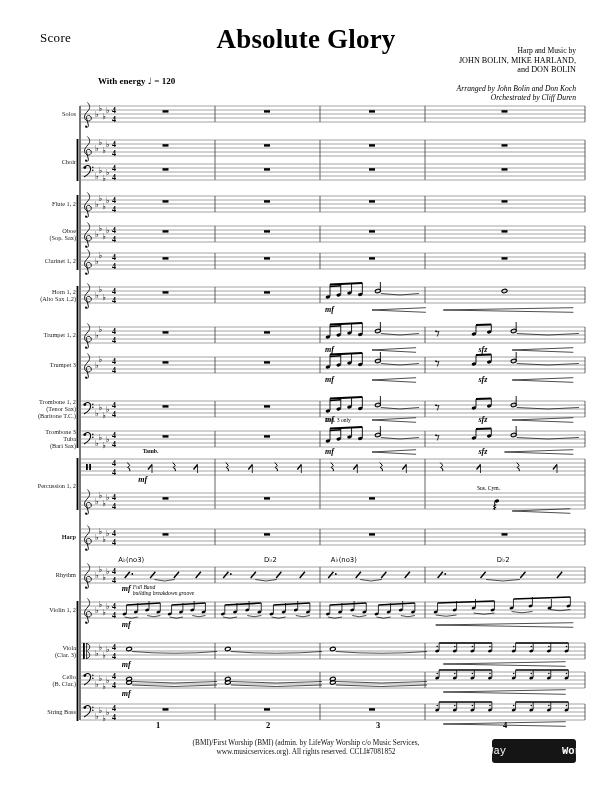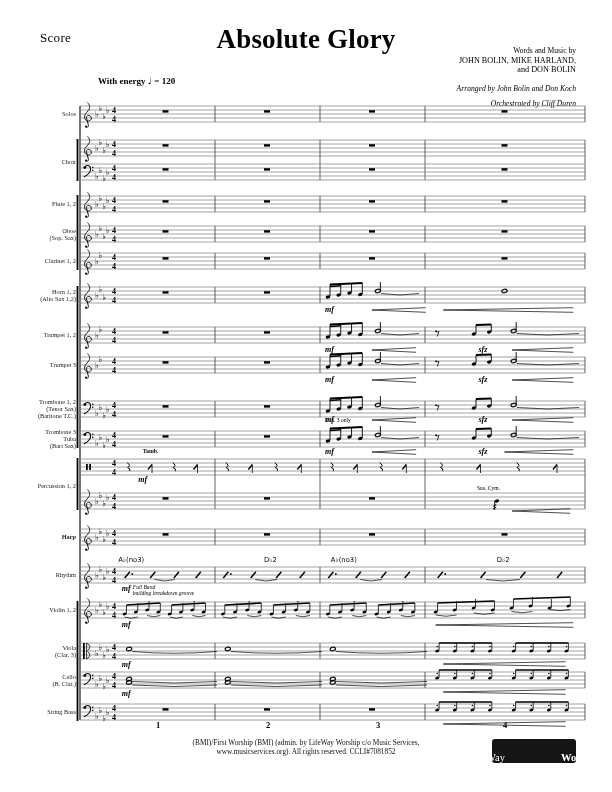--- a/index.html
+++ b/index.html
@@ -31,7 +31,7 @@
   <div class="score-label">Score</div>
   <h1 class="title">Absolute Glory</h1>
   <div class="credits">
-    <div>Words and Music by</div>
+    <div>Harp and Music by</div>
     <div class="names">JOHN BOLIN, MIKE HARLAND,</div>
     <div class="names">and DON BOLIN</div>
     <div class="ital first">Arranged by John Bolin and Don Koch</div>

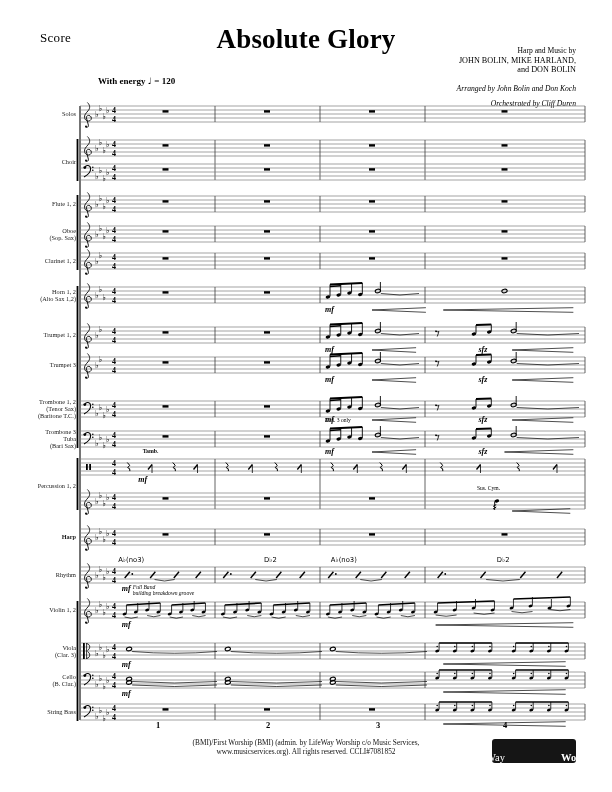--- a/index.html
+++ b/index.html
@@ -10,7 +10,7 @@
          font-size:27px;font-weight:bold;letter-spacing:.2px;}
   .credits{position:absolute;right:36px;top:46px;text-align:right;font-size:7.6px;line-height:9.6px;}
   .credits .names{font-size:8.2px;margin-left:36px;}
-  .credits .ital{font-style:italic;margin-top:6px;font-size:7.6px;}
+  .credits .ital{font-style:italic;margin-top:0px;font-size:7.6px;}
   .credits .ital.first{margin-top:9px;}
   .tempo{position:absolute;left:98px;top:76px;font-size:9px;font-weight:bold;}
   .tempo .note{font-family:"DejaVu Sans",sans-serif;font-weight:normal;font-size:9px;}

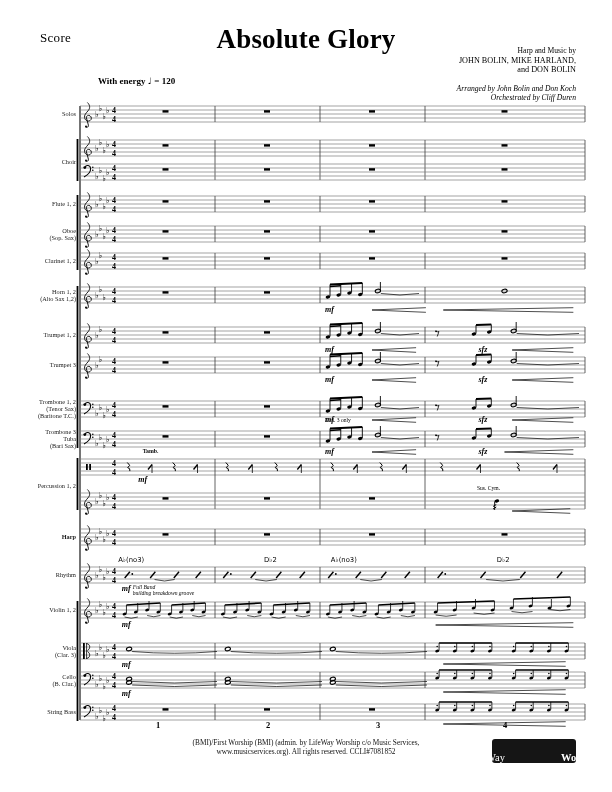--- a/index.html
+++ b/index.html
@@ -18,8 +18,8 @@
   .footer{position:absolute;left:0;right:0;top:738px;text-align:center;
           font-size:7.3px;line-height:9.3px;color:#111;}
   .logo{position:absolute;left:492px;top:739px;width:84px;height:24px;background:#151515;
-        border-radius:3px;display:flex;align-items:flex-end;justify-content:center;
-        font-family:Liberation Serif, serif;color:#fff;}
+        border-radius:3px;display:flex;align-items:center;justify-content:center;
+        font-family:Liberation Mono, monospace;color:#fff;}
   .logo .lw{font-size:10.5px;font-weight:normal;}
   .logo .divider{width:1px;height:12px;background:#9a9a9a;margin:0 4px;}
   .logo .ws{font-size:10.5px;font-weight:bold;margin-left:48px;}

